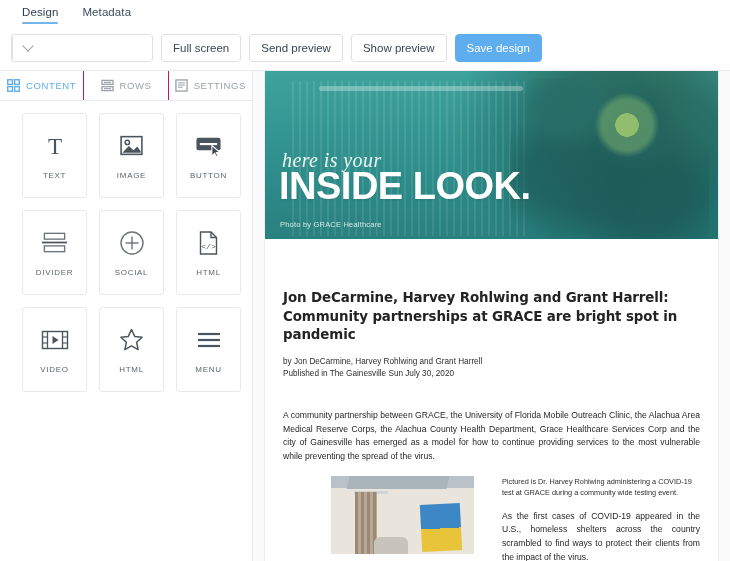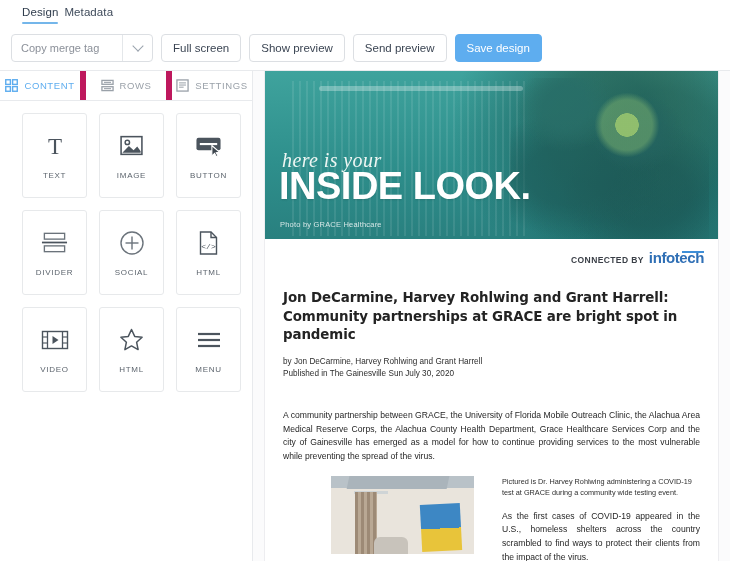--- a/index.html
+++ b/index.html
@@ -18,7 +18,7 @@
     align-items: flex-start;
     height: 27px;
     padding: 6px 0 0 22px;
-    gap: 6px;
+    gap: 24px;
     background: #fff;
     text-align: center;
   }

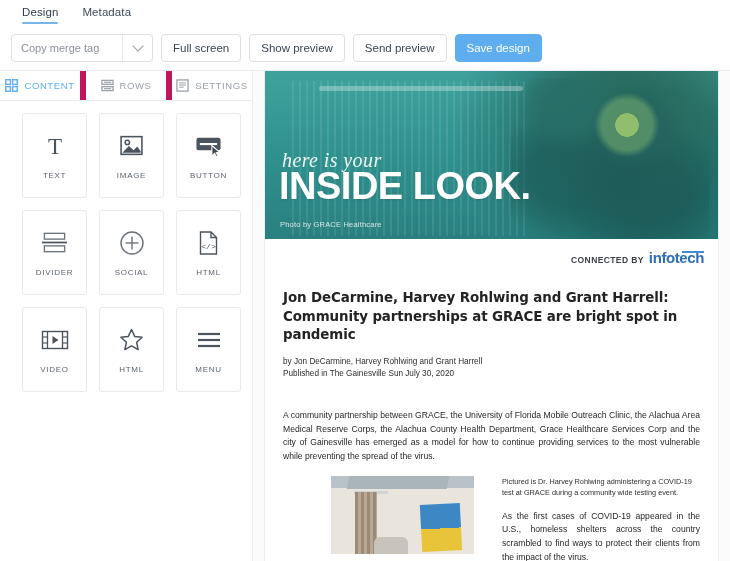--- a/index.html
+++ b/index.html
@@ -443,7 +443,6 @@
 <div class="toolbar">
 
   <div class="merge-select">
-    <div class="ms-label">Copy merge tag</div>
     <div class="ms-arrow">
       <span class="chev"></span>
     </div>

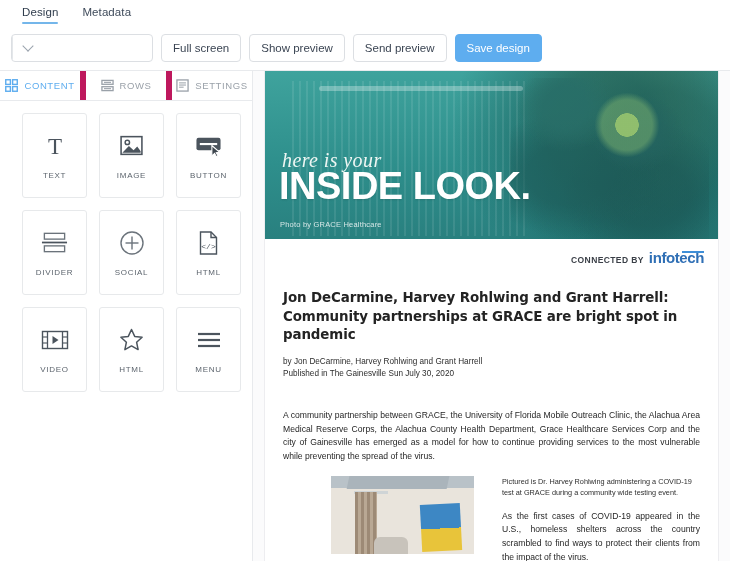--- a/index.html
+++ b/index.html
@@ -449,8 +449,8 @@
   </div>
 
   <button class="tbtn">Full screen</button>
+  <button class="tbtn">Send preview</button>
   <button class="tbtn">Show preview</button>
-  <button class="tbtn">Send preview</button>
   <button class="tbtn primary">Save design</button>
 </div>
 

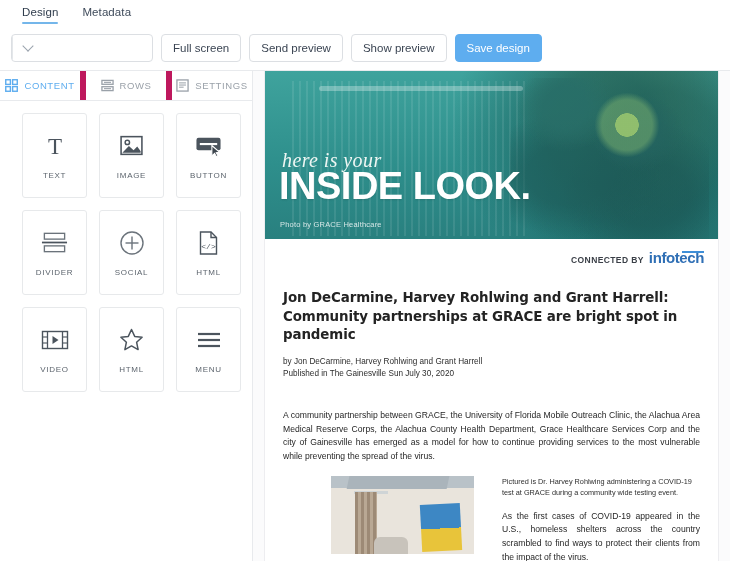--- a/index.html
+++ b/index.html
@@ -131,7 +131,7 @@
     letter-spacing: .6px;
     color: #9aa1a9;
     cursor: pointer;
-    border-right: 6px solid #be185d;
+    border-right: 1px solid #be185d;
     background: #fff;
   }
   .ptab:last-child { border-right: none; }

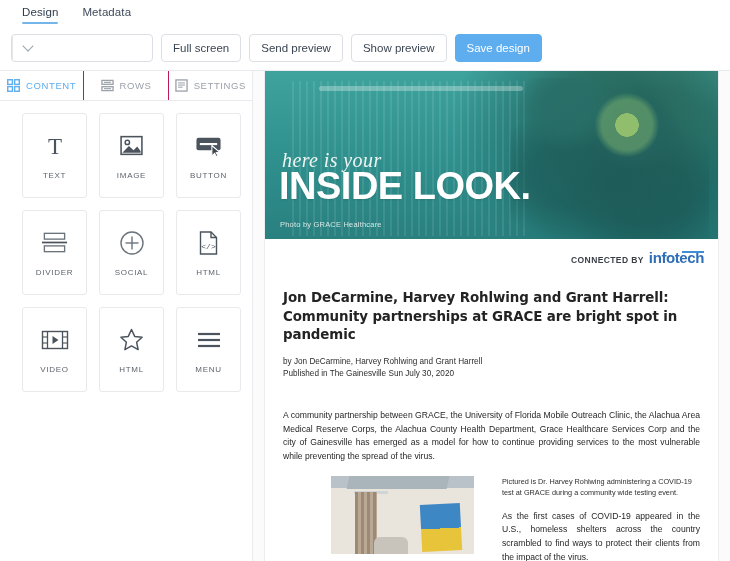--- a/index.html
+++ b/index.html
@@ -618,13 +618,6 @@
       </div>
 
       <div class="logo-row">
-        <div class="connected-by">
-          <span class="cb-label">CONNECTED BY</span>
-          <span class="cb-brand">
-            <span>infotech</span>
-            <span class="u-bar"></span>
-          </span>
-        </div>
       </div>
 
       <div class="article">

